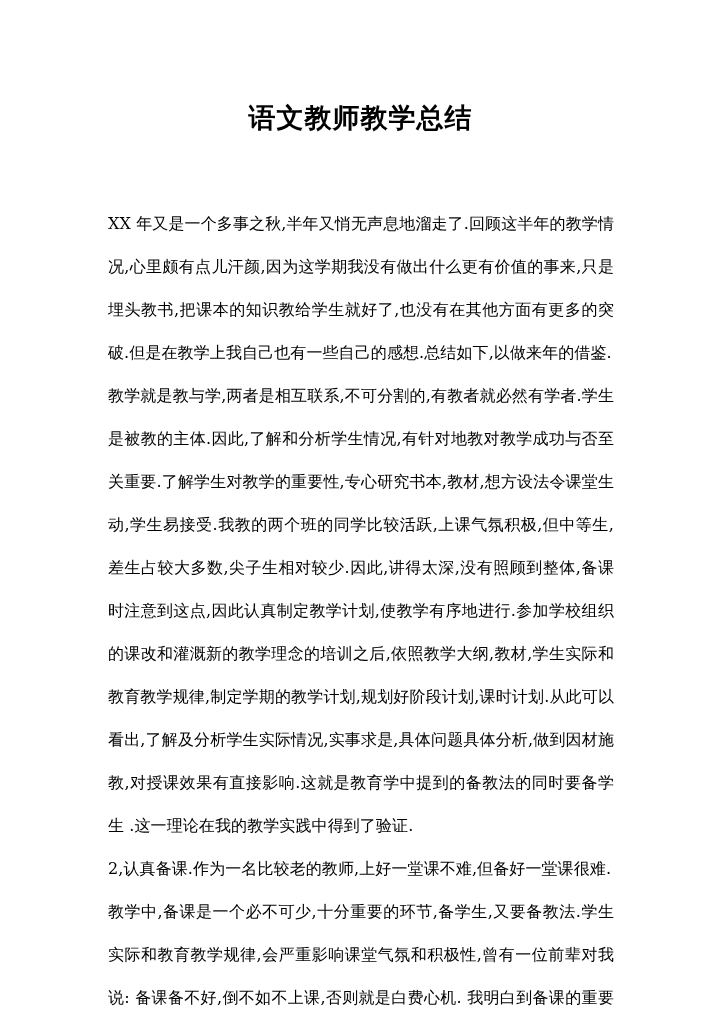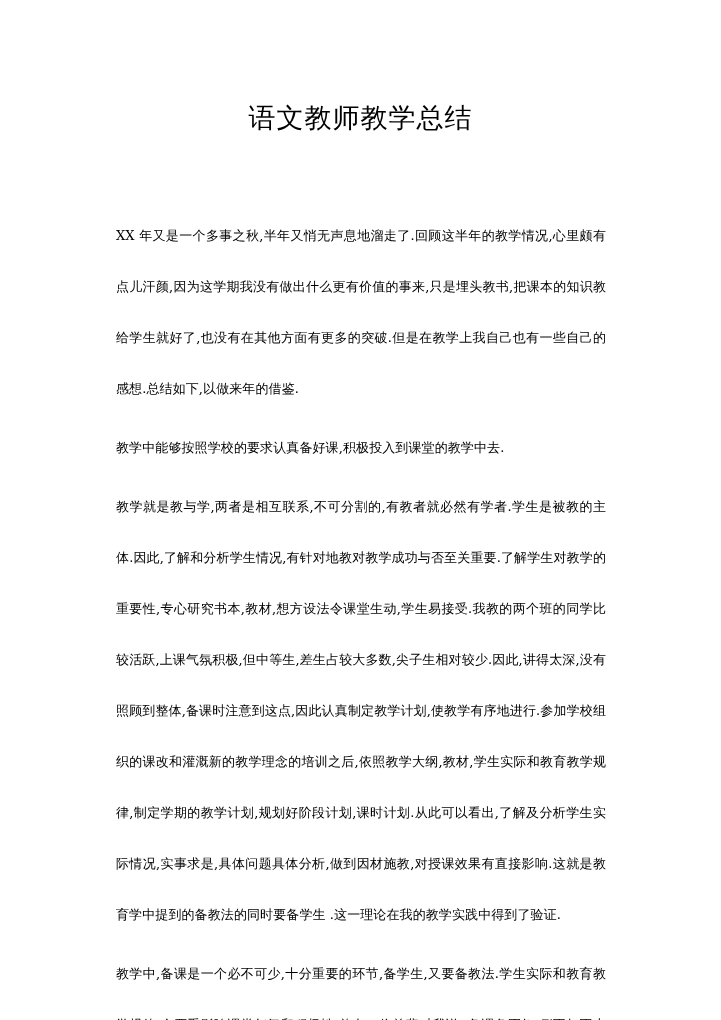--- a/index.html
+++ b/index.html
@@ -29,7 +29,7 @@
     top: 84px;
     text-align: center;
     font-size: 27px;
-    font-weight: normal;
+    font-weight: bold;
     letter-spacing: 1px;
     line-height: 1.2;
     font-family: "DejaVu Serif", "Liberation Serif", serif;

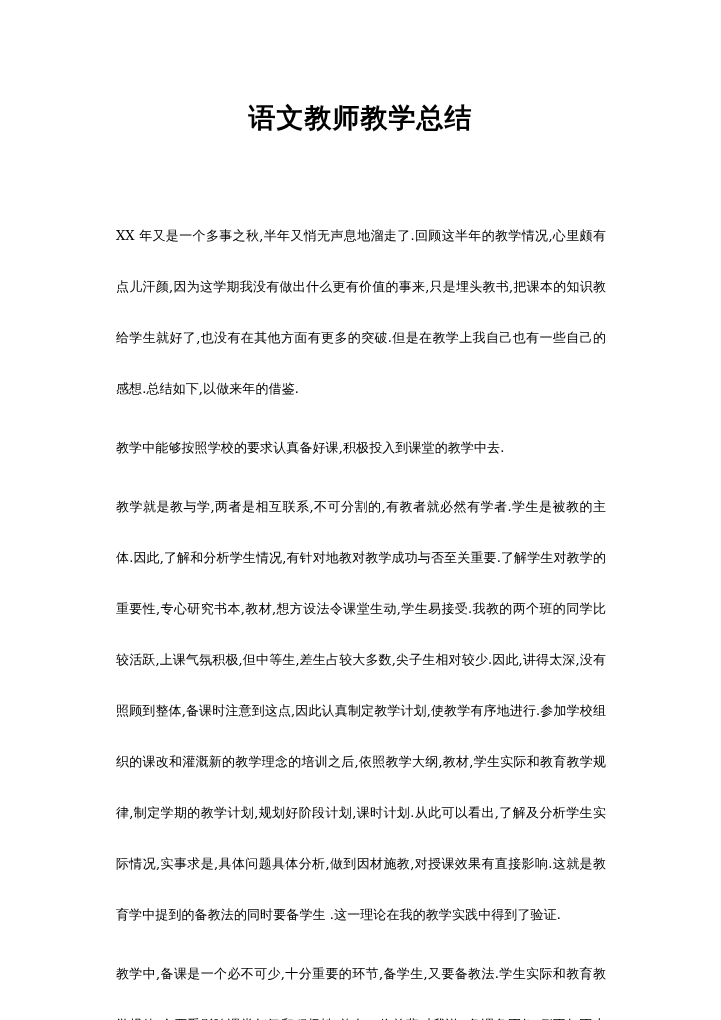--- a/index.html
+++ b/index.html
@@ -41,10 +41,10 @@
     width: 506px;
   }
   .para {
-    margin: 8px;
+    margin: 0;
     padding: 0;
-    font-size: 13px;
-    line-height: 51px;
+    font-size: 16px;
+    line-height: 43px;
     text-align: justify;
     text-justify: inter-character;
     text-align-last: left;

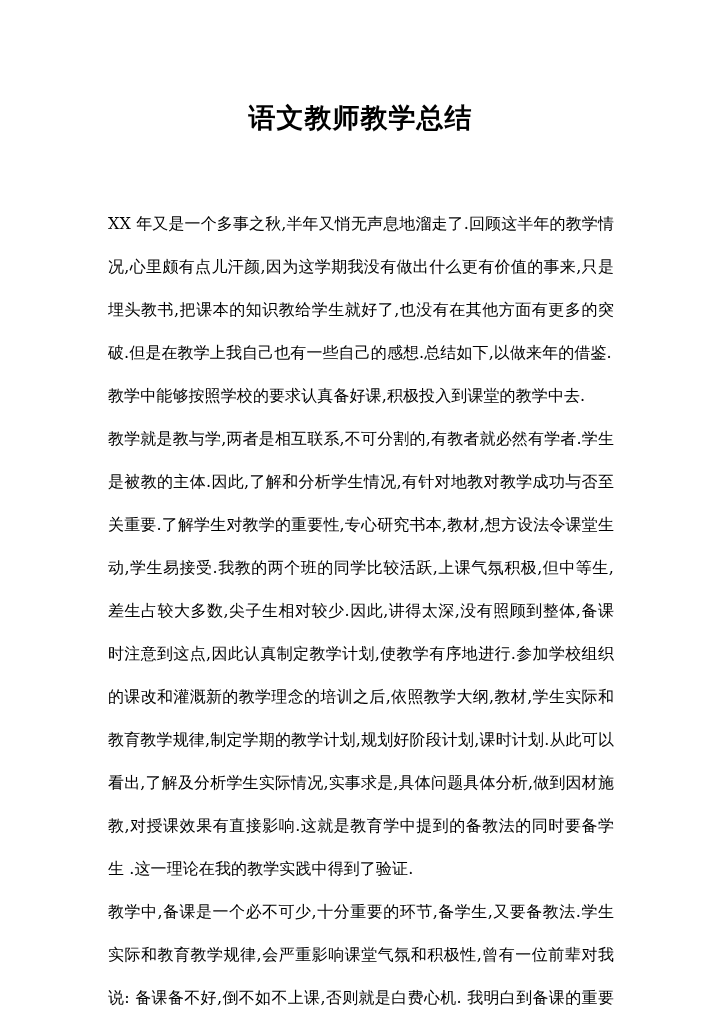--- a/index.html
+++ b/index.html
@@ -62,7 +62,6 @@
 
   <div class="body-block">
     <p class="para">XX 年又是一个多事之秋,半年又悄无声息地溜走了.回顾这半年的教学情况,心里颇有点儿汗颜,因为这学期我没有做出什么更有价值的事来,只是埋头教书,把课本的知识教给学生就好了,也没有在其他方面有更多的突破.但是在教学上我自己也有一些自己的感想.总结如下,以做来年的借鉴.</p>
-    <p class="para">教学中能够按照学校的要求认真备好课,积极投入到课堂的教学中去.</p>
     <p class="para">教学就是教与学,两者是相互联系,不可分割的,有教者就必然有学者.学生是被教的主体.因此,了解和分析学生情况,有针对地教对教学成功与否至关重要.了解学生对教学的重要性,专心研究书本,教材,想方设法令课堂生动,学生易接受.我教的两个班的同学比较活跃,上课气氛积极,但中等生,差生占较大多数,尖子生相对较少.因此,讲得太深,没有照顾到整体,备课时注意到这点,因此认真制定教学计划,使教学有序地进行.参加学校组织的课改和灌溉新的教学理念的培训之后,依照教学大纲,教材,学生实际和教育教学规律,制定学期的教学计划,规划好阶段计划,课时计划.从此可以看出,了解及分析学生实际情况,实事求是,具体问题具体分析,做到因材施教,对授课效果有直接影响.这就是教育学中提到的备教法的同时要备学生 .这一理论在我的教学实践中得到了验证.</p>
     <p class="para">教学中,备课是一个必不可少,十分重要的环节,备学生,又要备教法.学生实际和教育教学规律,会严重影响课堂气氛和积极性,曾有一位前辈对我说: 备课备不好,倒不如不上课,否则就是白费心机. 我明白到备课的重要性,因此,每天我都</p>
   </div>

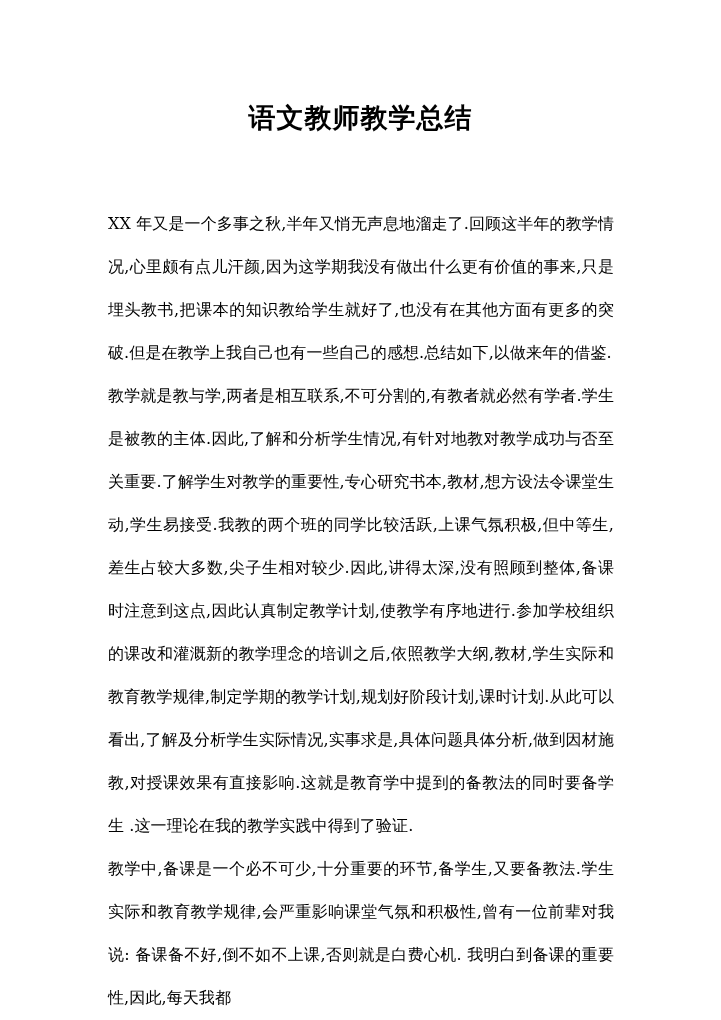--- a/index.html
+++ b/index.html
@@ -63,6 +63,7 @@
   <div class="body-block">
     <p class="para">XX 年又是一个多事之秋,半年又悄无声息地溜走了.回顾这半年的教学情况,心里颇有点儿汗颜,因为这学期我没有做出什么更有价值的事来,只是埋头教书,把课本的知识教给学生就好了,也没有在其他方面有更多的突破.但是在教学上我自己也有一些自己的感想.总结如下,以做来年的借鉴.</p>
     <p class="para">教学就是教与学,两者是相互联系,不可分割的,有教者就必然有学者.学生是被教的主体.因此,了解和分析学生情况,有针对地教对教学成功与否至关重要.了解学生对教学的重要性,专心研究书本,教材,想方设法令课堂生动,学生易接受.我教的两个班的同学比较活跃,上课气氛积极,但中等生,差生占较大多数,尖子生相对较少.因此,讲得太深,没有照顾到整体,备课时注意到这点,因此认真制定教学计划,使教学有序地进行.参加学校组织的课改和灌溉新的教学理念的培训之后,依照教学大纲,教材,学生实际和教育教学规律,制定学期的教学计划,规划好阶段计划,课时计划.从此可以看出,了解及分析学生实际情况,实事求是,具体问题具体分析,做到因材施教,对授课效果有直接影响.这就是教育学中提到的备教法的同时要备学生 .这一理论在我的教学实践中得到了验证.</p>
+    <p class="para">2,认真备课.作为一名比较老的教师,上好一堂课不难,但备好一堂课很难.</p>
     <p class="para">教学中,备课是一个必不可少,十分重要的环节,备学生,又要备教法.学生实际和教育教学规律,会严重影响课堂气氛和积极性,曾有一位前辈对我说: 备课备不好,倒不如不上课,否则就是白费心机. 我明白到备课的重要性,因此,每天我都</p>
   </div>
 

